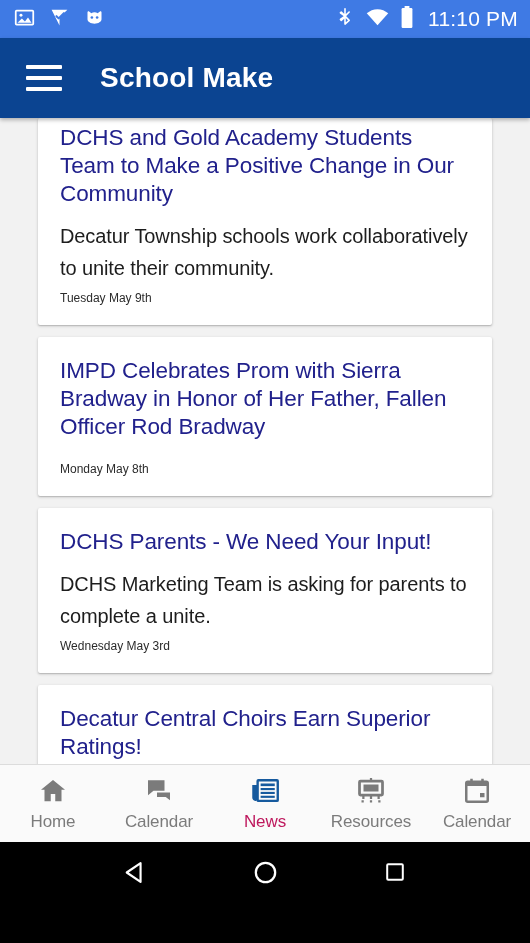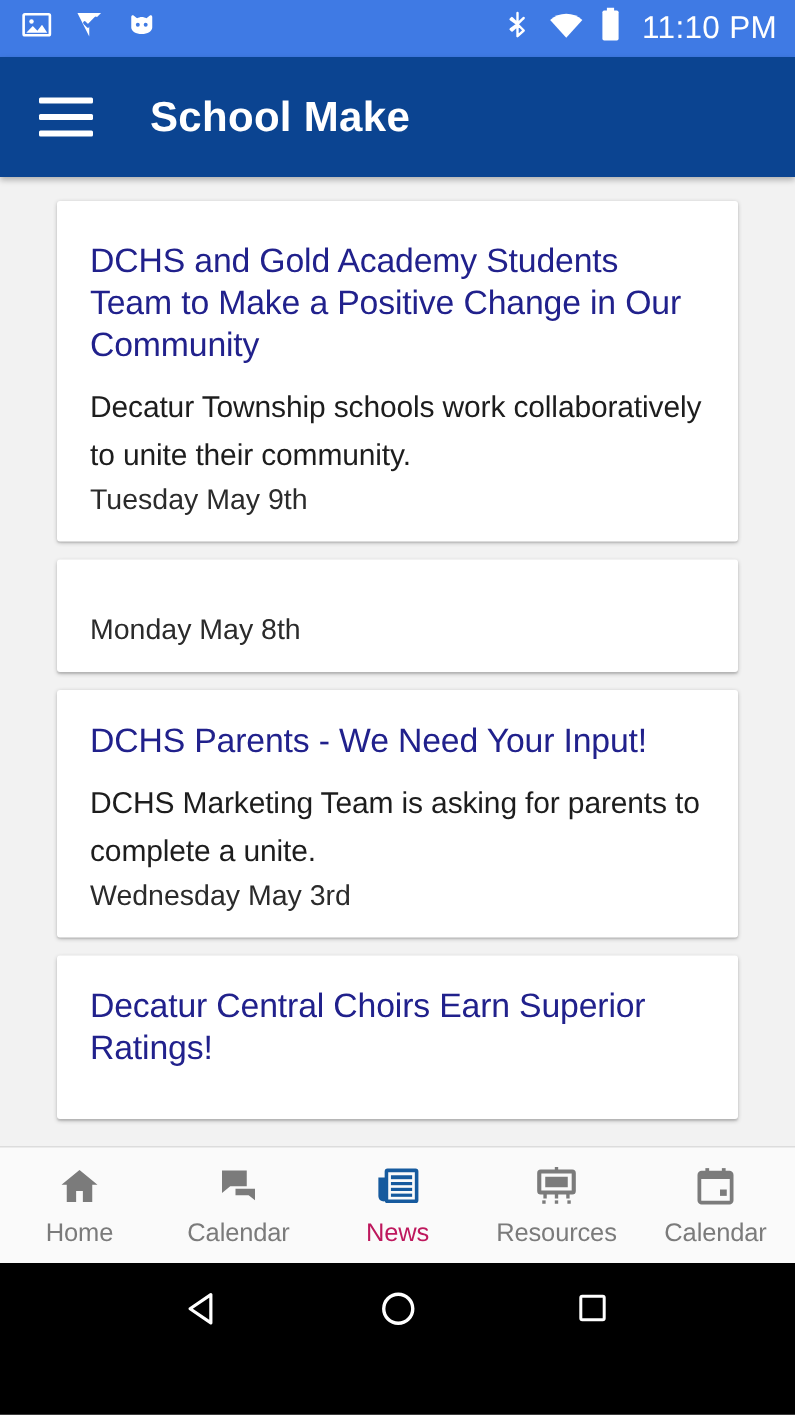--- a/index.html
+++ b/index.html
@@ -92,7 +92,7 @@
     box-shadow: 0 1px 3px rgba(0,0,0,.22), 0 1px 1px rgba(0,0,0,.10);
     cursor: pointer;
   }
-  .news-card:first-child { margin-top: 16px; padding-top: 26px; }
+  .news-card:first-child { margin-top: 0; padding-top: 6px; }
   .card-title {
     color: #21218c;
     font-size: 22.5px;

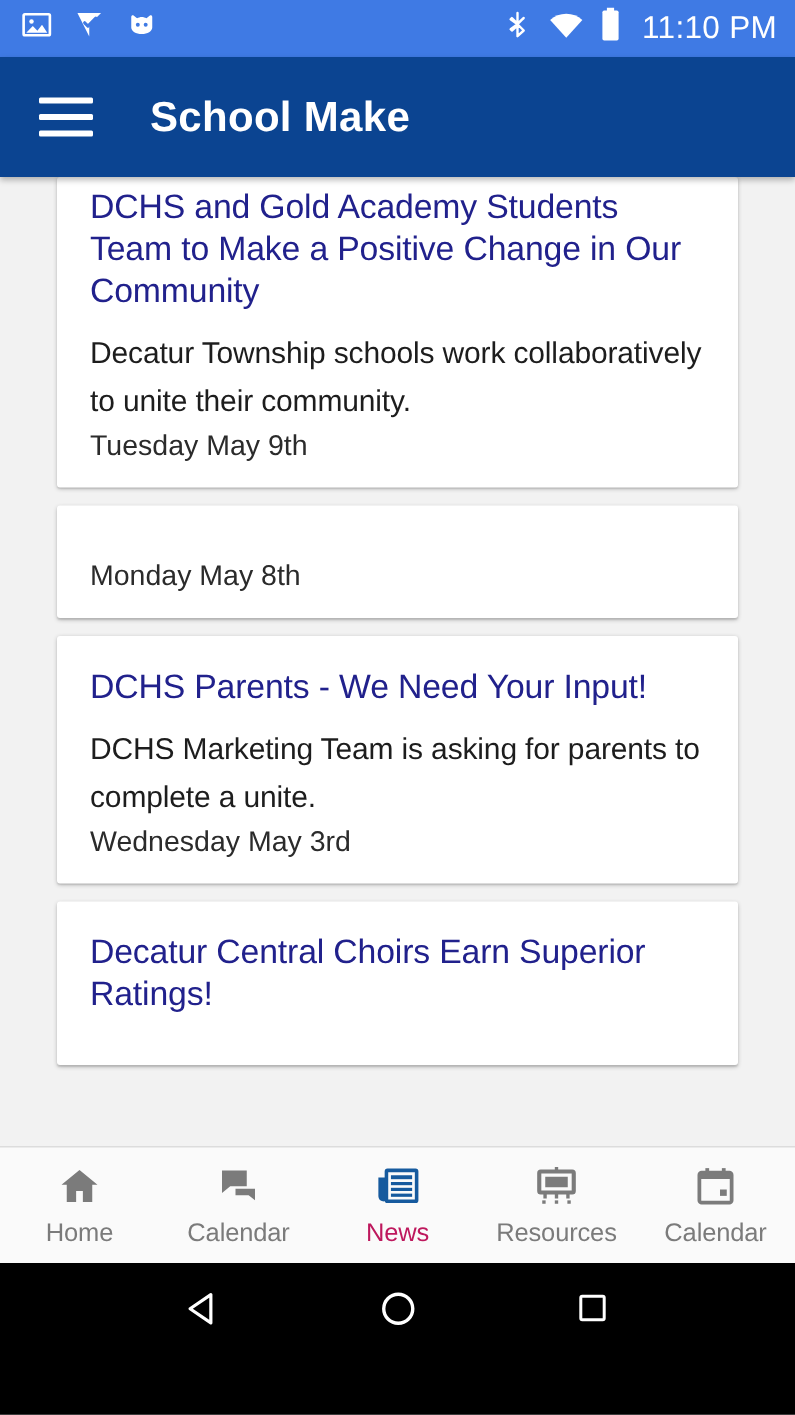--- a/index.html
+++ b/index.html
@@ -109,7 +109,7 @@
   }
   .card-date {
     color: #2b2b2b;
-    font-size: 19px;
+    font-size: 12px;
     line-height: 22px;
     margin-top: 3px;
   }

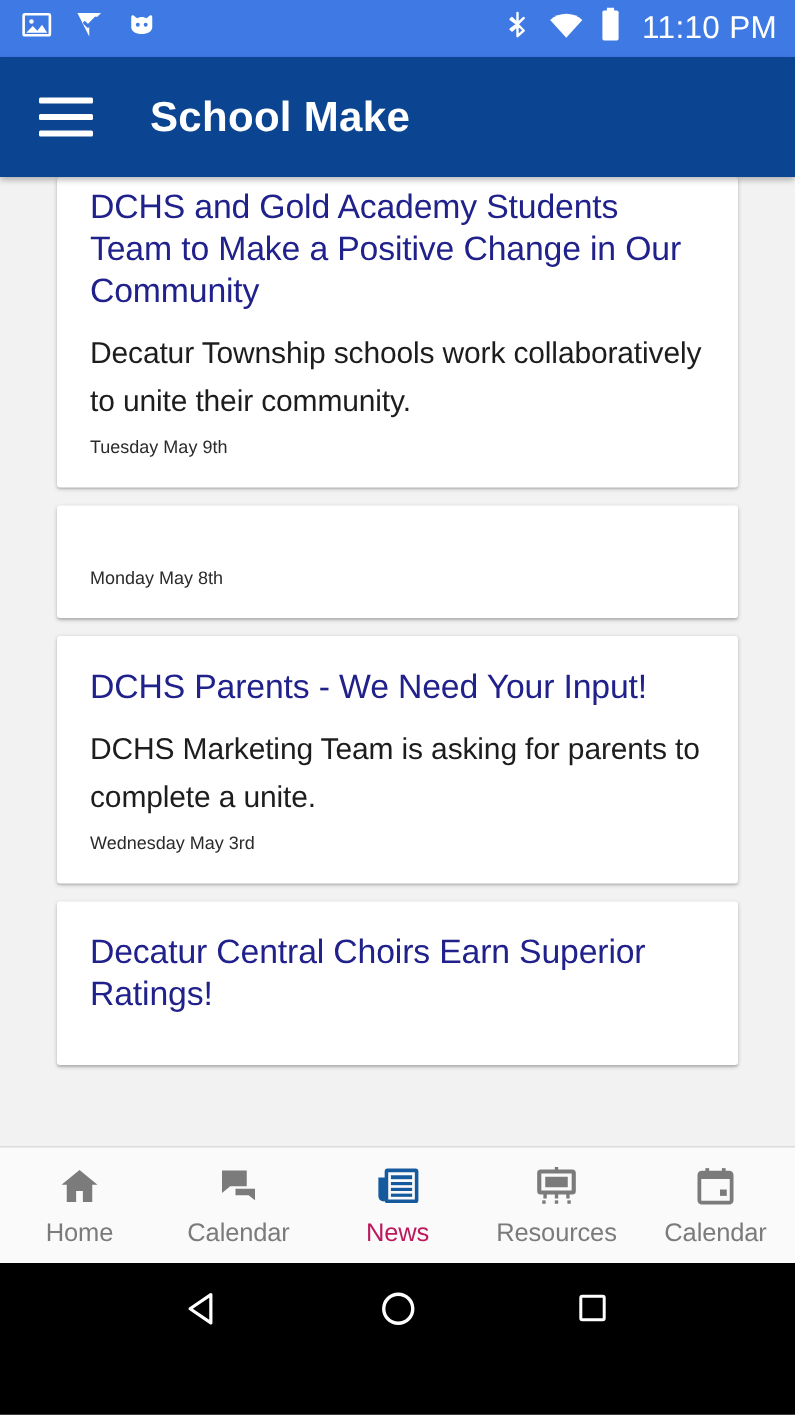--- a/index.html
+++ b/index.html
@@ -224,6 +224,7 @@
     </div>
 
     <div class="news-card no-summary">
+      <div class="card-title">IMPD Celebrates Prom with Sierra Bradway in Honor of Her Father, Fallen Officer Rod Bradway</div>
 
       <div class="card-date">Monday May 8th</div>
     </div>

